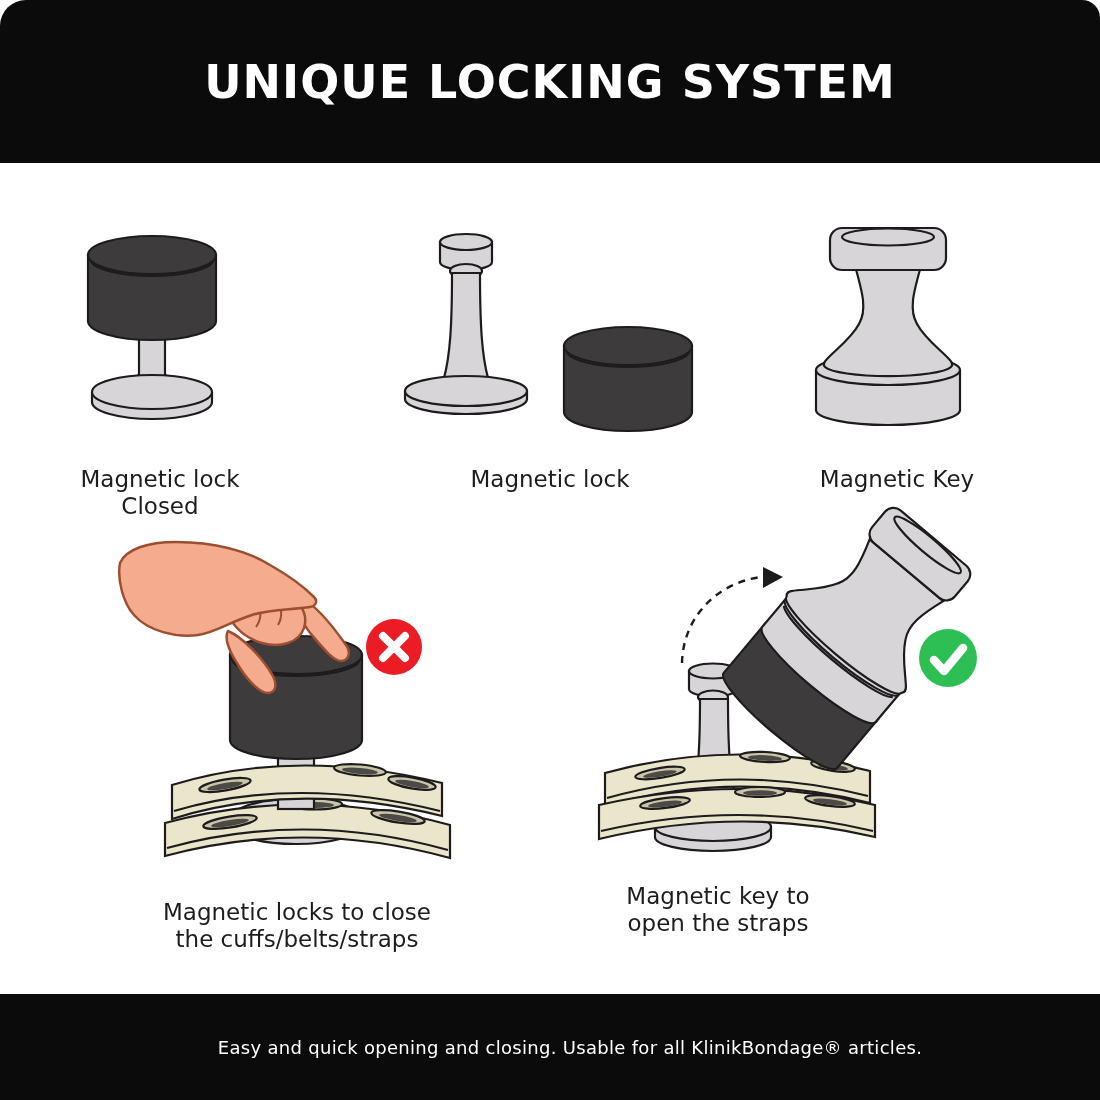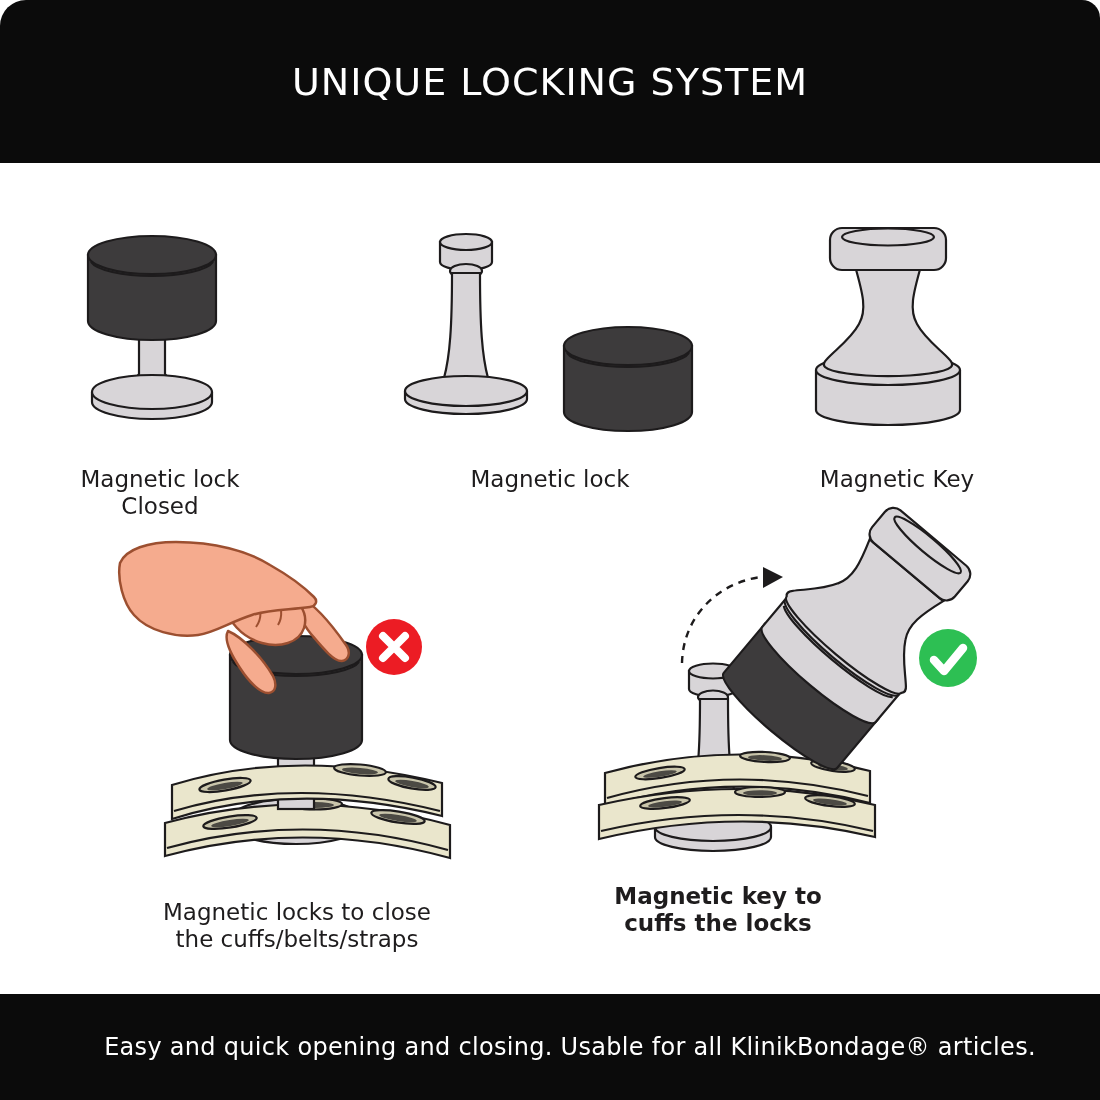--- a/index.html
+++ b/index.html
@@ -15,7 +15,7 @@
     display:flex; align-items:center; justify-content:center;
   }
   .banner-top h1 {
-    color:var(--banner-text,#fff); font-size:38px; font-weight:normal;
+    color:var(--banner-text,#fff); font-size:46px; font-weight:bold;
     letter-spacing:1px;
   }
   .banner-bottom {

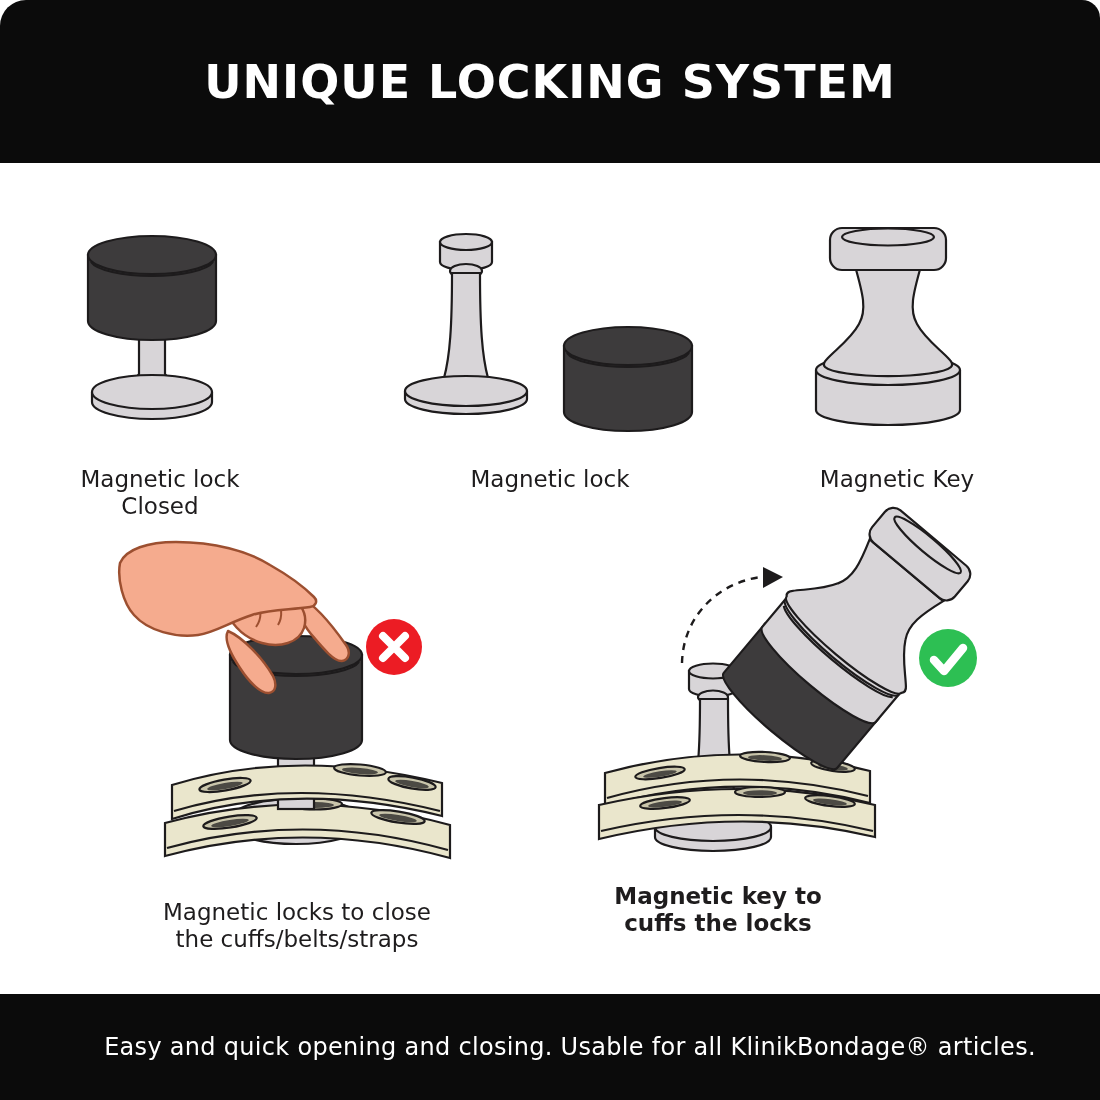--- a/index.html
+++ b/index.html
@@ -212,7 +212,7 @@
       </g>
     </svg>
   </figure>
-  <div class="caption" style="left:718px; top:883px;font-weight:bold;">
+  <div class="caption" style="left:718px; top:883px;">
     <div>Magnetic key to</div>
     <div>cuffs the locks</div>
   </div>

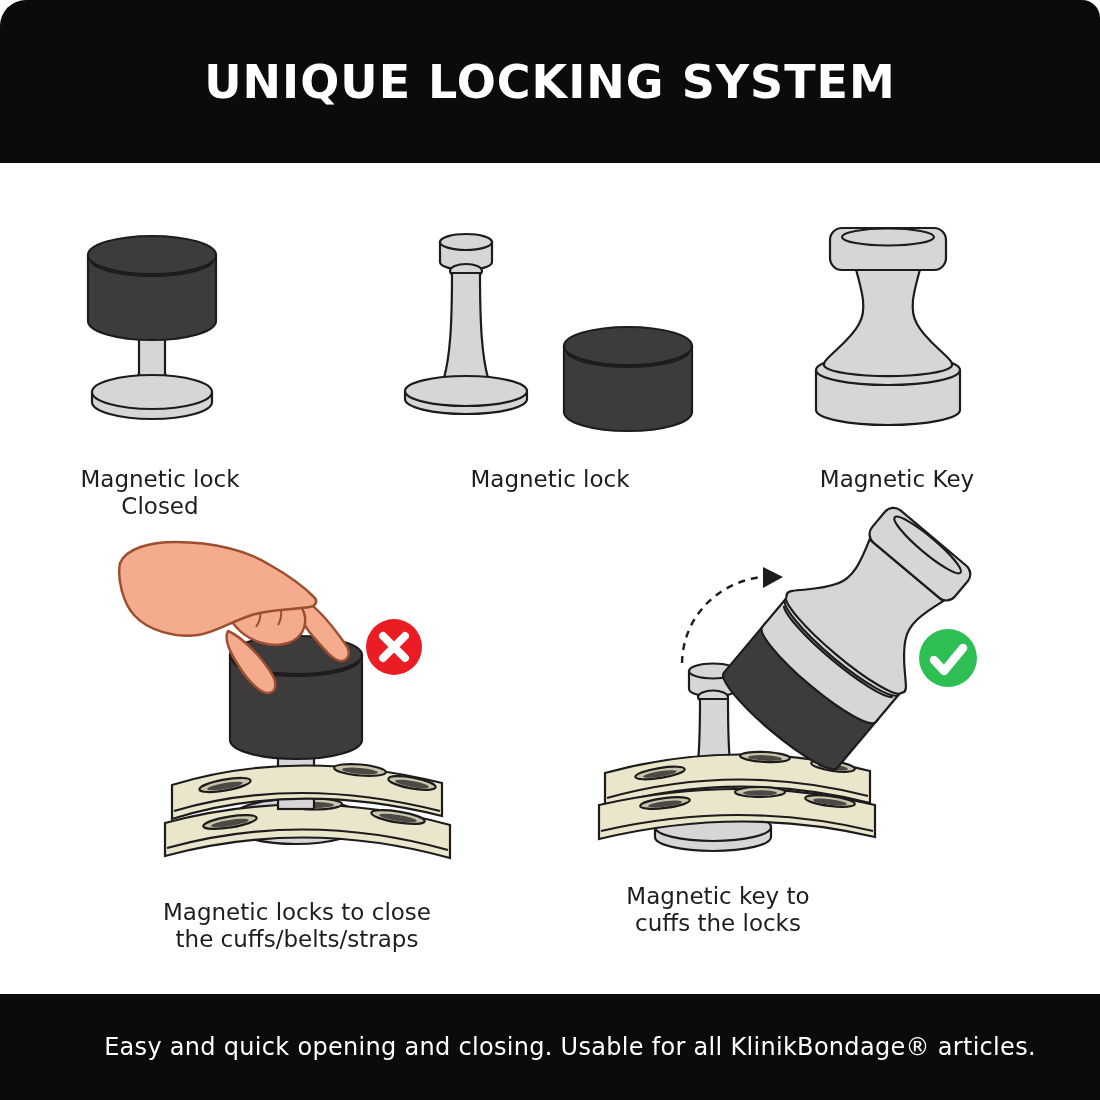--- a/index.html
+++ b/index.html
@@ -214,7 +214,7 @@
   </figure>
   <div class="caption" style="left:718px; top:883px;">
     <div>Magnetic key to</div>
-    <div>cuffs the locks</div>
+    <div>open the straps</div>
   </div>
 
   <footer class="banner-bottom">

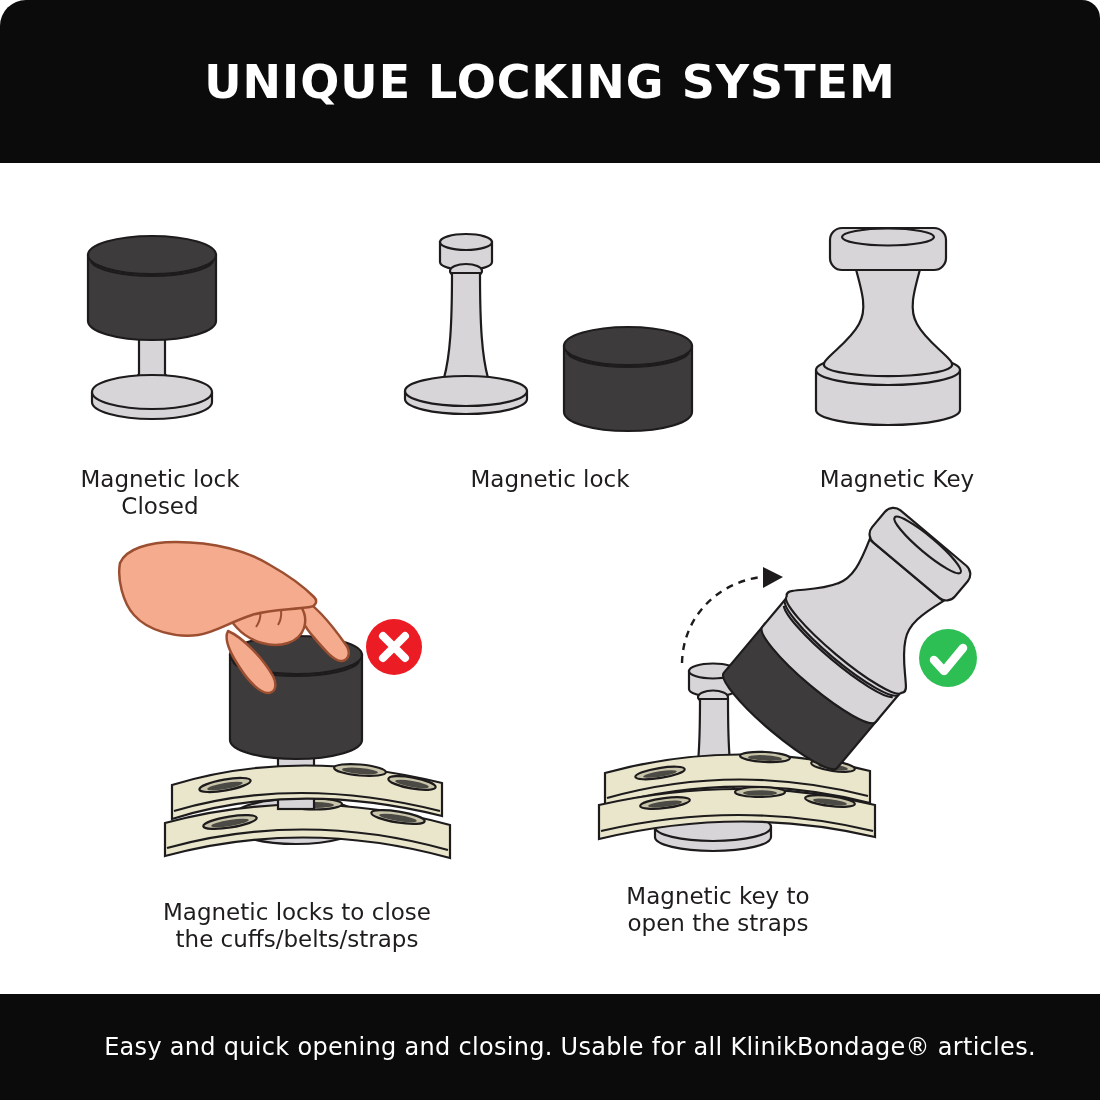--- a/index.html
+++ b/index.html
@@ -23,7 +23,7 @@
     background:var(--banner-bg,#0b0b0b);
     display:flex; align-items:center; justify-content:center;
   }
-  .banner-bottom p { color:var(--banner-text,#fff); font-size:24px; font-weight:normal; letter-spacing:0.3px;margin-left:40px; }
+  .banner-bottom p { color:var(--banner-text,#fff); font-size:18px; font-weight:normal; letter-spacing:0.3px;margin-left:40px; }
 
   
   figure { position:absolute; }

